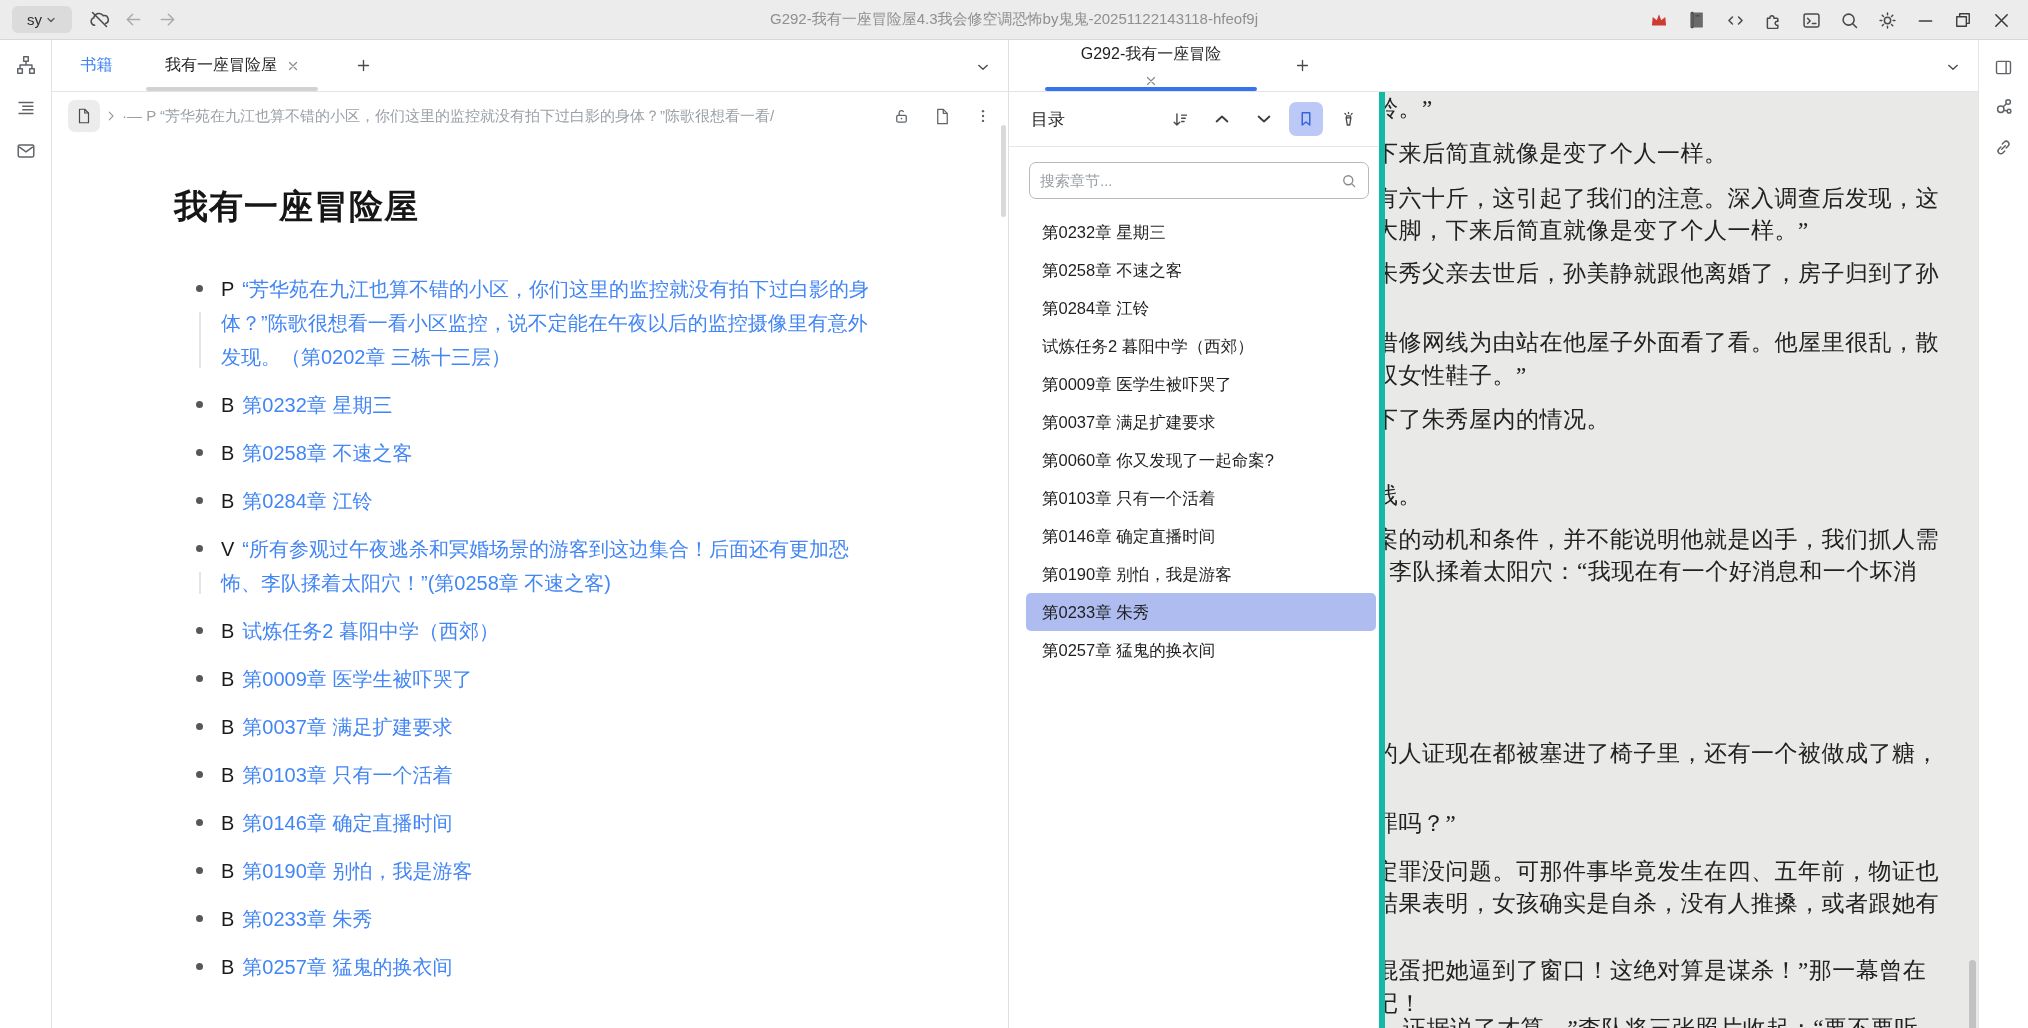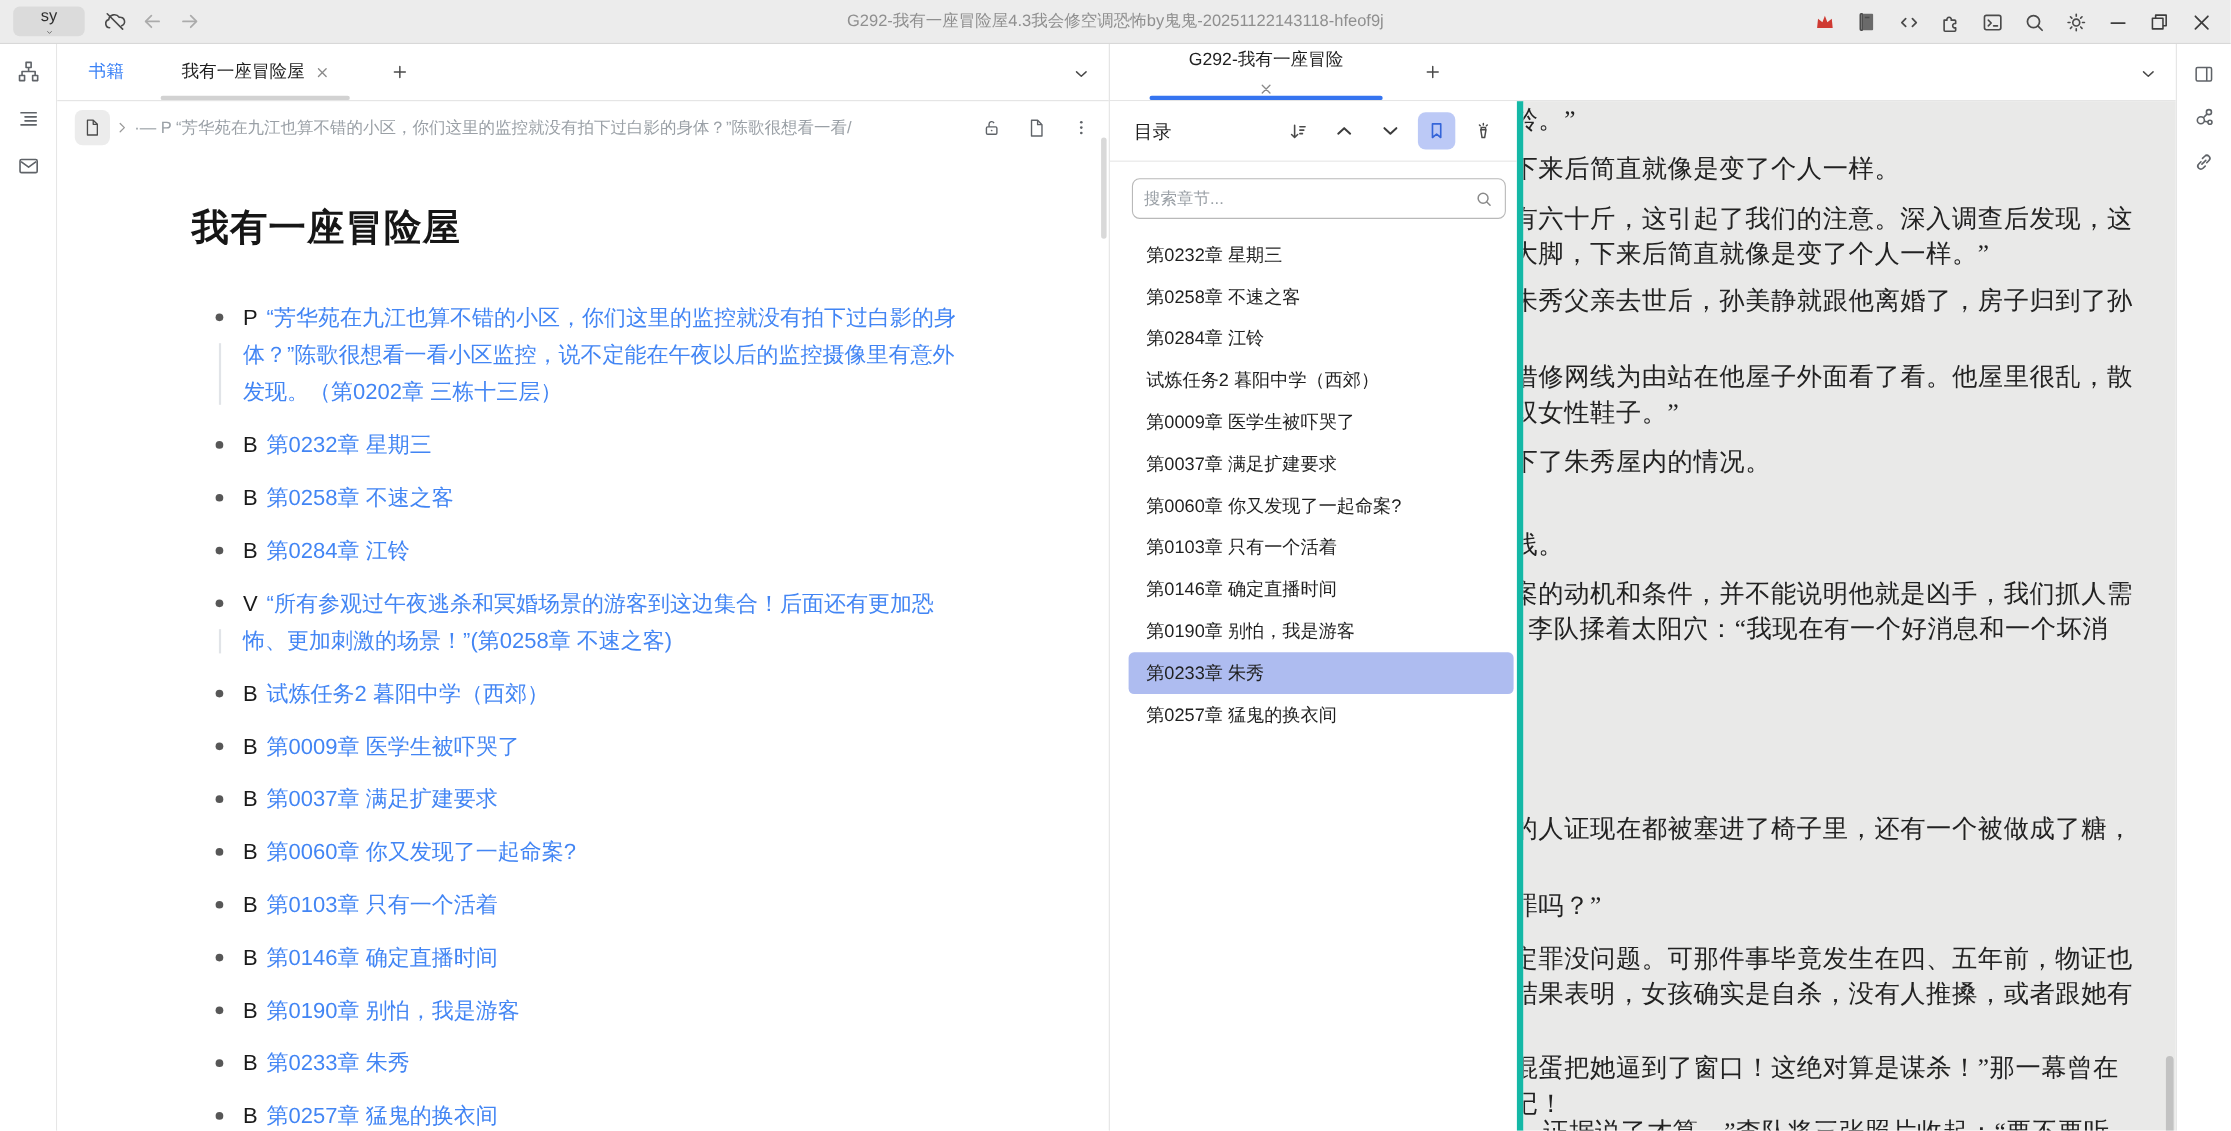--- a/index.html
+++ b/index.html
@@ -10,8 +10,8 @@
   
   .titlebar { position:absolute; left:0; top:0; width:2028px; height:40px;
     background:#ececec; border-bottom:1px solid #d8d8d8; display:flex; align-items:center; }
-  .sy-btn { margin-left:12px; height:27px; padding:0 25px; background:#dbdbdb; border-radius:6px;
-    display:flex; align-items:center; gap:3px; font-size:15px; color:#2e2e2e; cursor:pointer;flex-direction:column; }
+  .sy-btn { margin-left:12px; height:27px; padding:0 15px; background:#dbdbdb; border-radius:6px;
+    display:flex; align-items:center; gap:3px; font-size:15px; color:#2e2e2e; cursor:pointer; }
   .tb-ic { width:34px; height:28px; display:flex; align-items:center; justify-content:center; }
   .win-title { position:absolute; left:514px; width:1000px; text-align:center; font-size:15px;
     color:#8f8f8f; white-space:nowrap; pointer-events:none; }

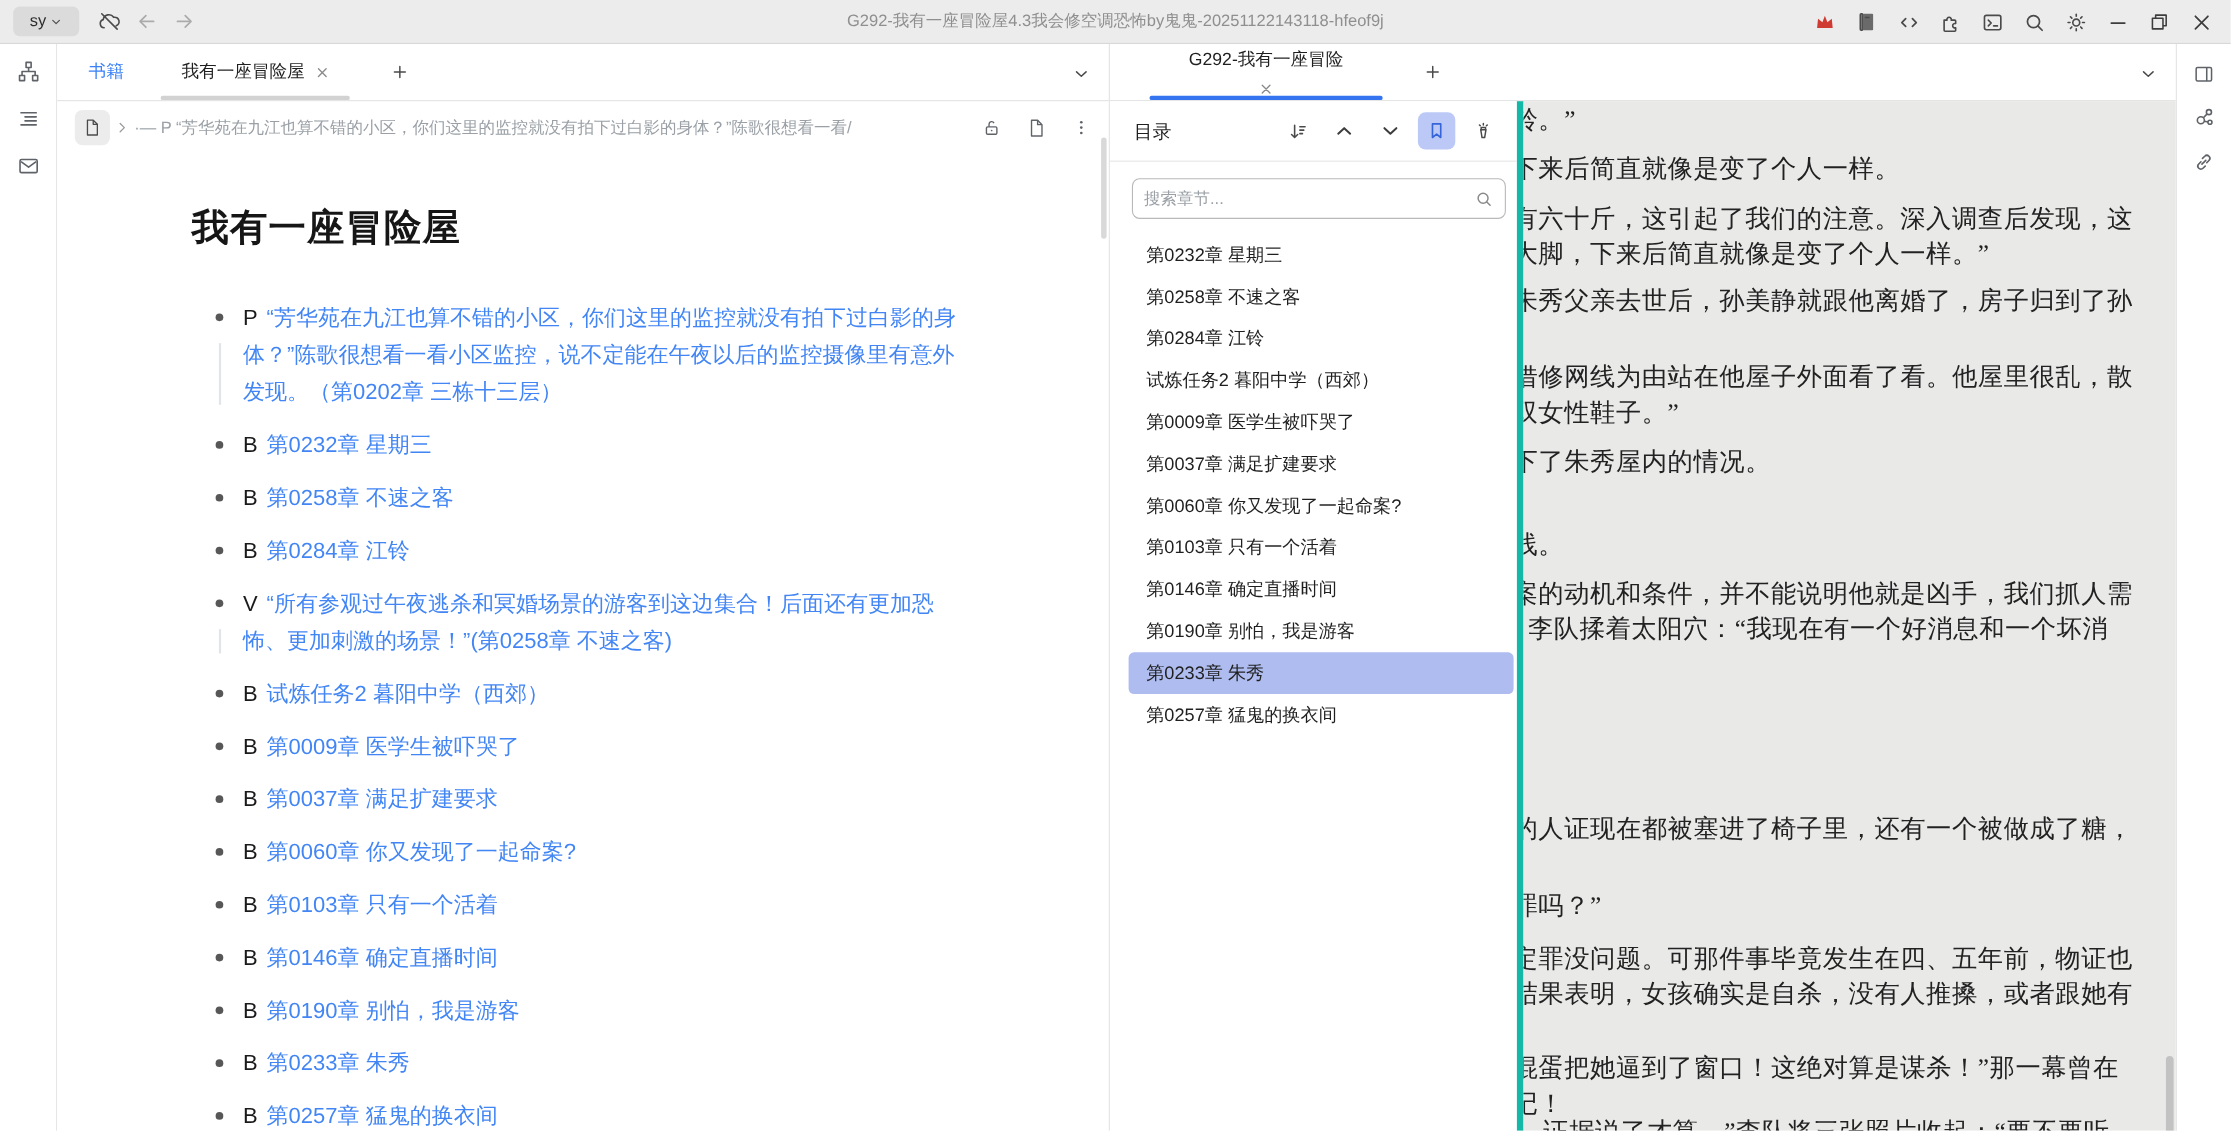--- a/index.html
+++ b/index.html
@@ -283,7 +283,7 @@
       <div class="li"><span class="dot"></span><span class="prefix">B</span><span class="link">第0232章 星期三</span></div>
       <div class="li"><span class="dot"></span><span class="prefix">B</span><span class="link">第0258章 不速之客</span></div>
       <div class="li"><span class="dot"></span><span class="prefix">B</span><span class="link">第0284章 江铃</span></div>
-      <div class="li multi"><span class="dot"></span><span class="prefix">V</span><span class="link">“所有参观过午夜逃杀和冥婚场景的游客到这边集合！后面还有更加恐怖、更加刺激的场景！”(第0258章 不速之客)</span></div>
+      <div class="li multi"><span class="dot"></span><span class="prefix">V</span><span class="link">“所有参观过午夜逃杀和冥婚场景的游客到这边集合！后面还有更加恐怖、李队揉着太阳穴！”(第0258章 不速之客)</span></div>
       <div class="li"><span class="dot"></span><span class="prefix">B</span><span class="link">试炼任务2 暮阳中学（西郊）</span></div>
       <div class="li"><span class="dot"></span><span class="prefix">B</span><span class="link">第0009章 医学生被吓哭了</span></div>
       <div class="li"><span class="dot"></span><span class="prefix">B</span><span class="link">第0037章 满足扩建要求</span></div>

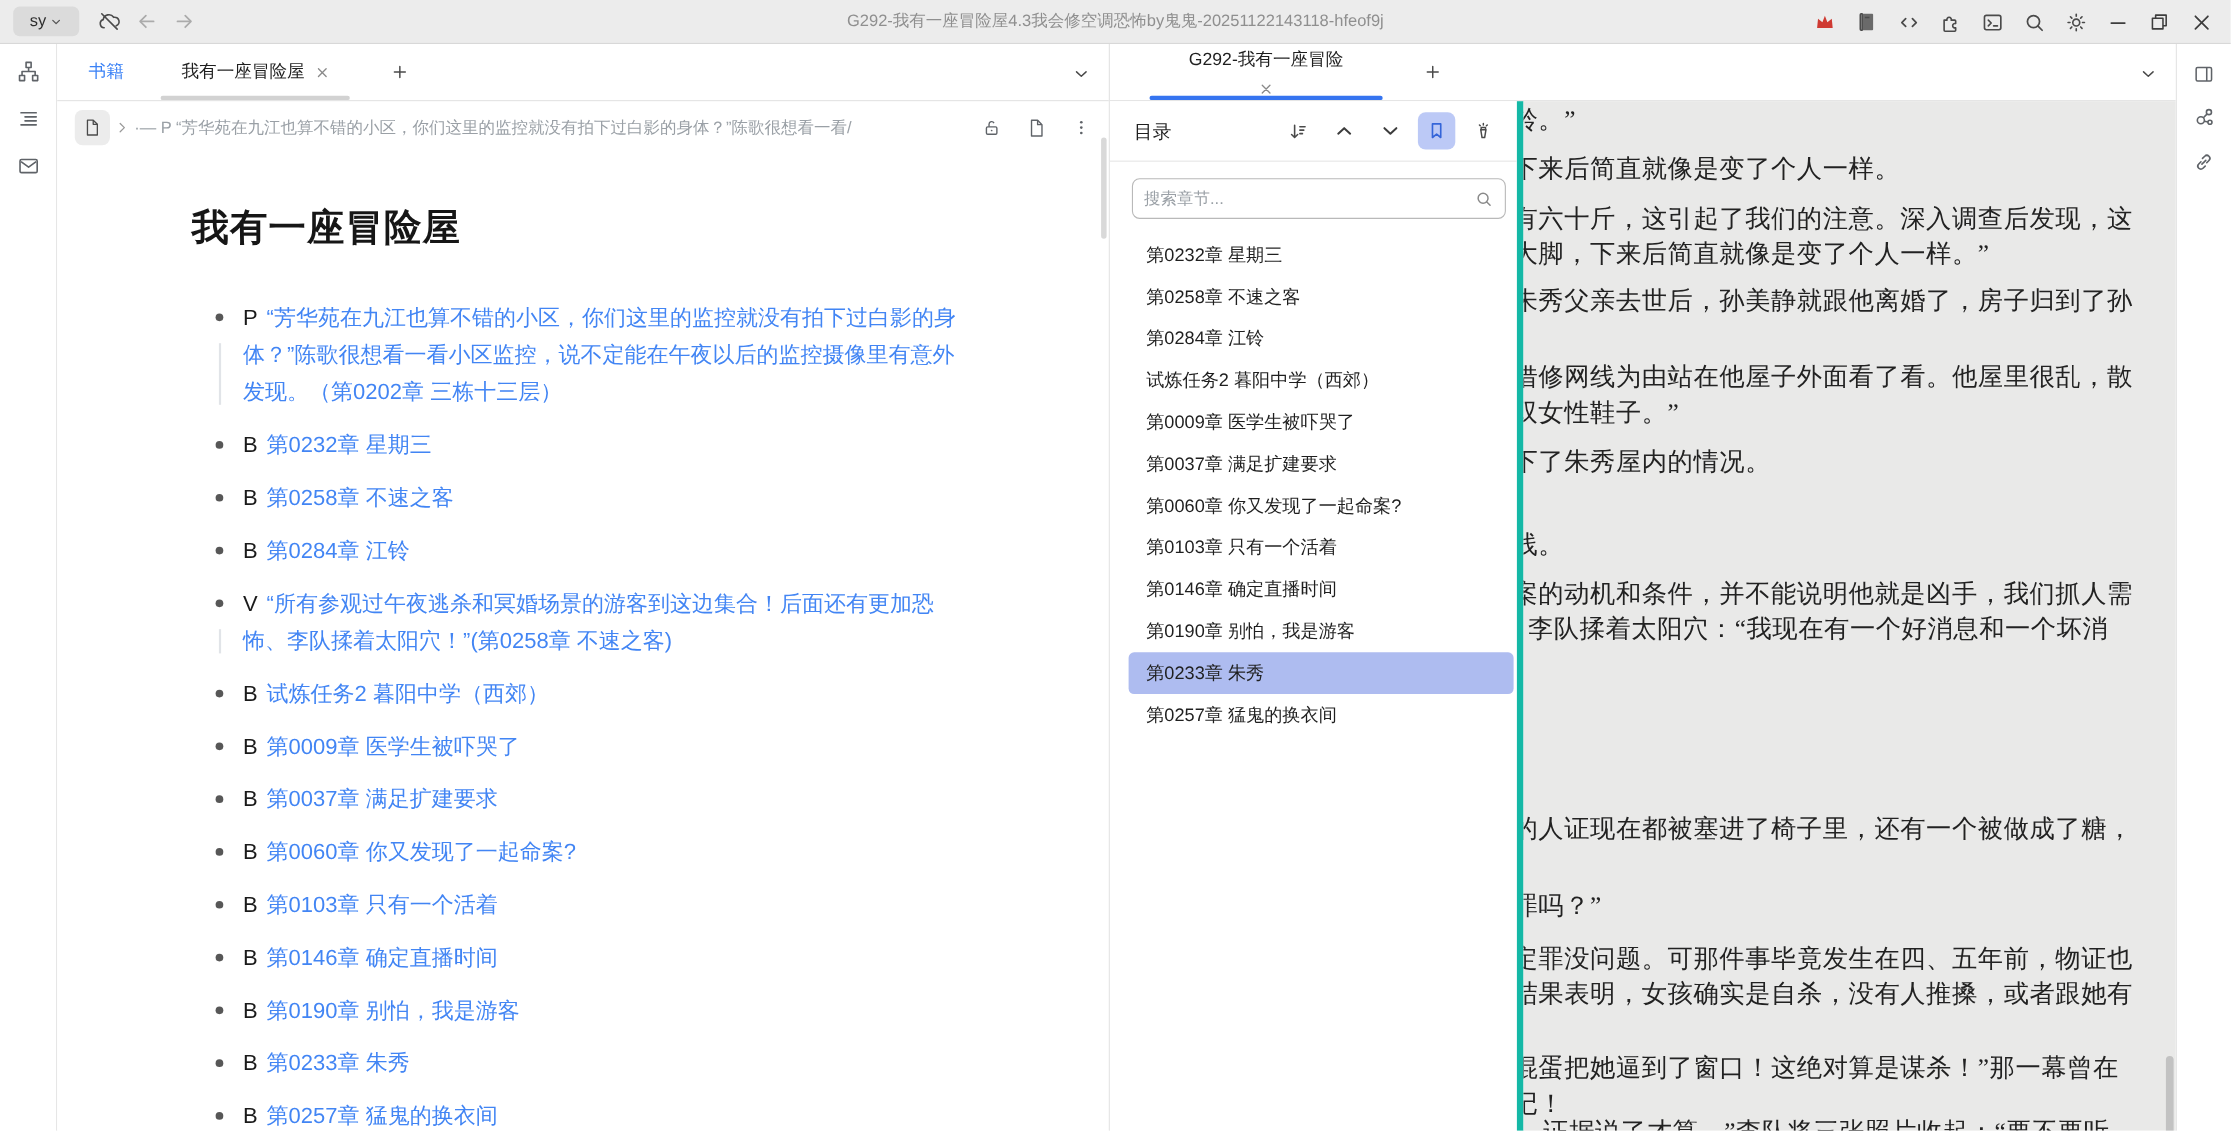--- a/index.html
+++ b/index.html
@@ -287,7 +287,6 @@
       <div class="li"><span class="dot"></span><span class="prefix">B</span><span class="link">试炼任务2 暮阳中学（西郊）</span></div>
       <div class="li"><span class="dot"></span><span class="prefix">B</span><span class="link">第0009章 医学生被吓哭了</span></div>
       <div class="li"><span class="dot"></span><span class="prefix">B</span><span class="link">第0037章 满足扩建要求</span></div>
-      <div class="li"><span class="dot"></span><span class="prefix">B</span><span class="link">第0060章 你又发现了一起命案?</span></div>
       <div class="li"><span class="dot"></span><span class="prefix">B</span><span class="link">第0103章 只有一个活着</span></div>
       <div class="li"><span class="dot"></span><span class="prefix">B</span><span class="link">第0146章 确定直播时间</span></div>
       <div class="li"><span class="dot"></span><span class="prefix">B</span><span class="link">第0190章 别怕，我是游客</span></div>

